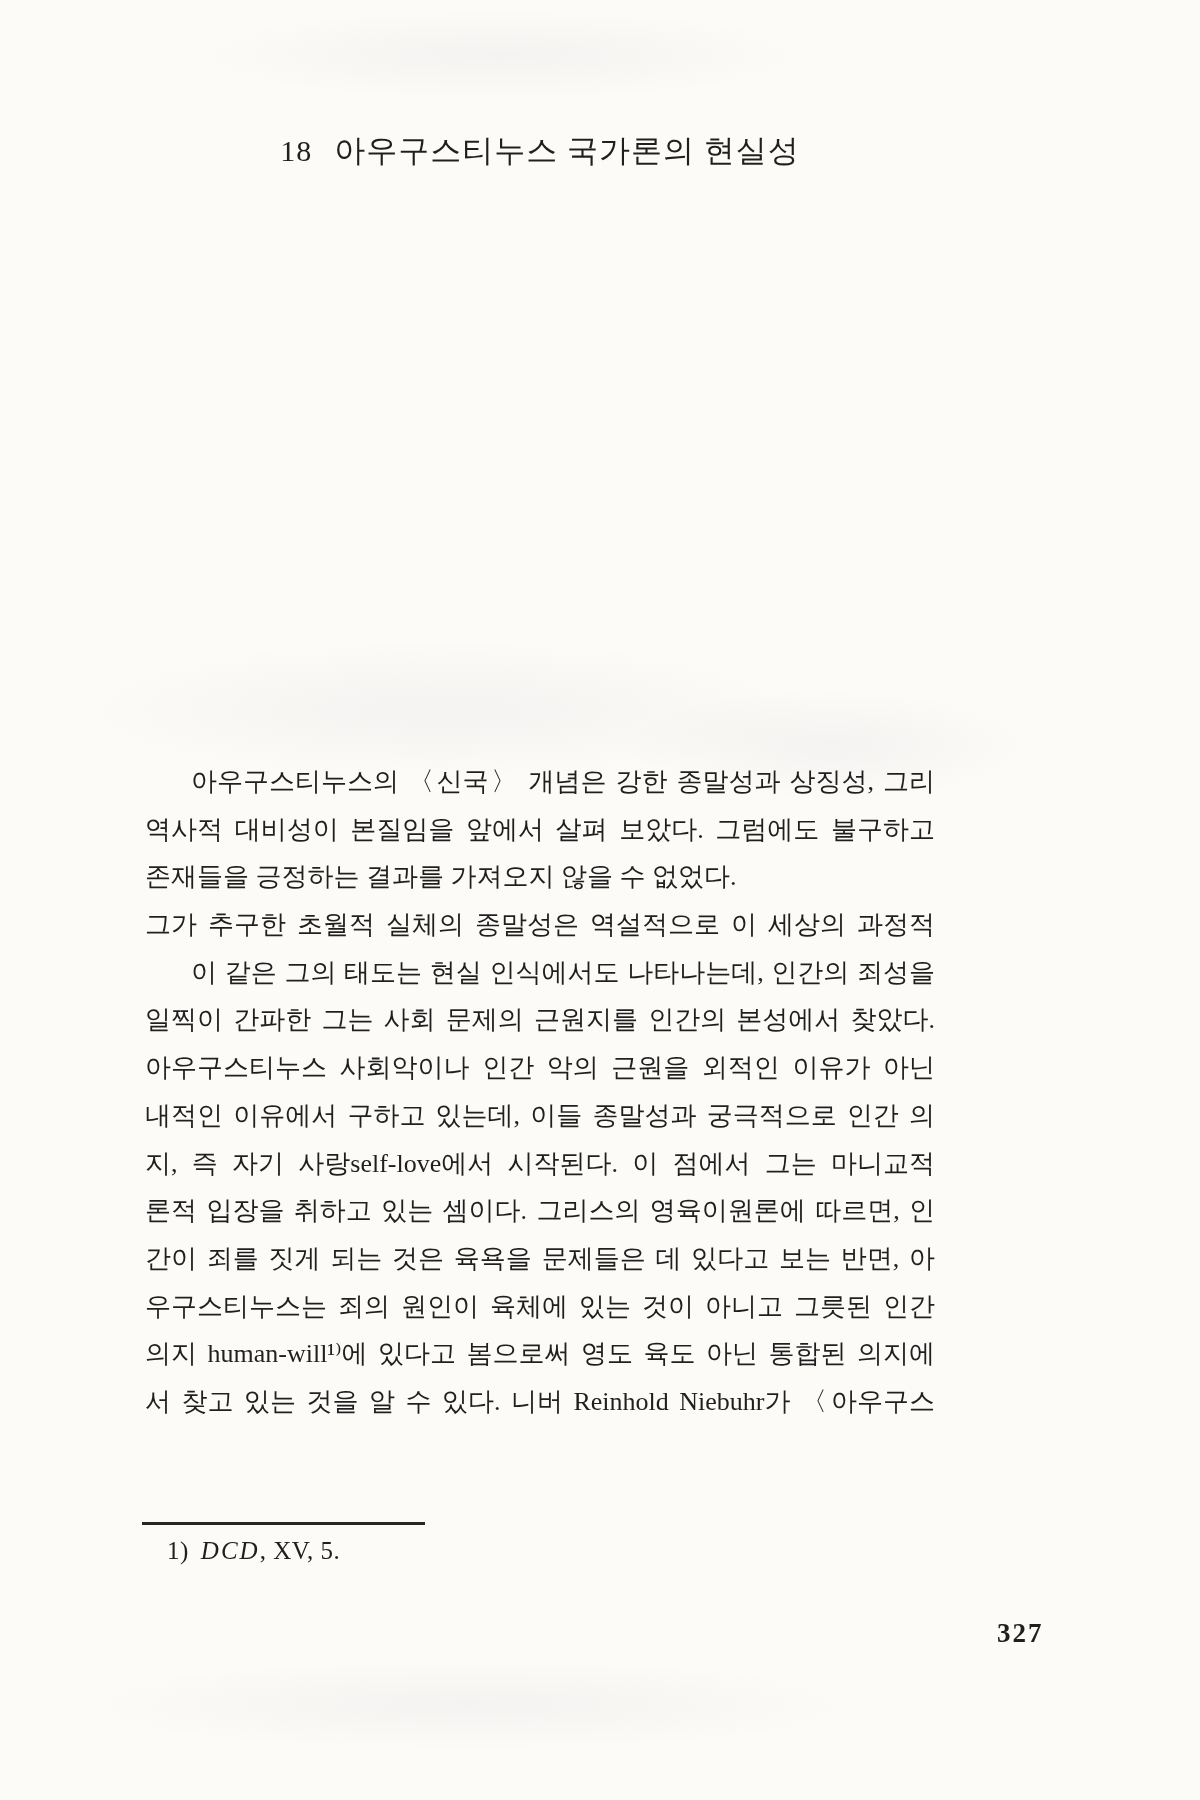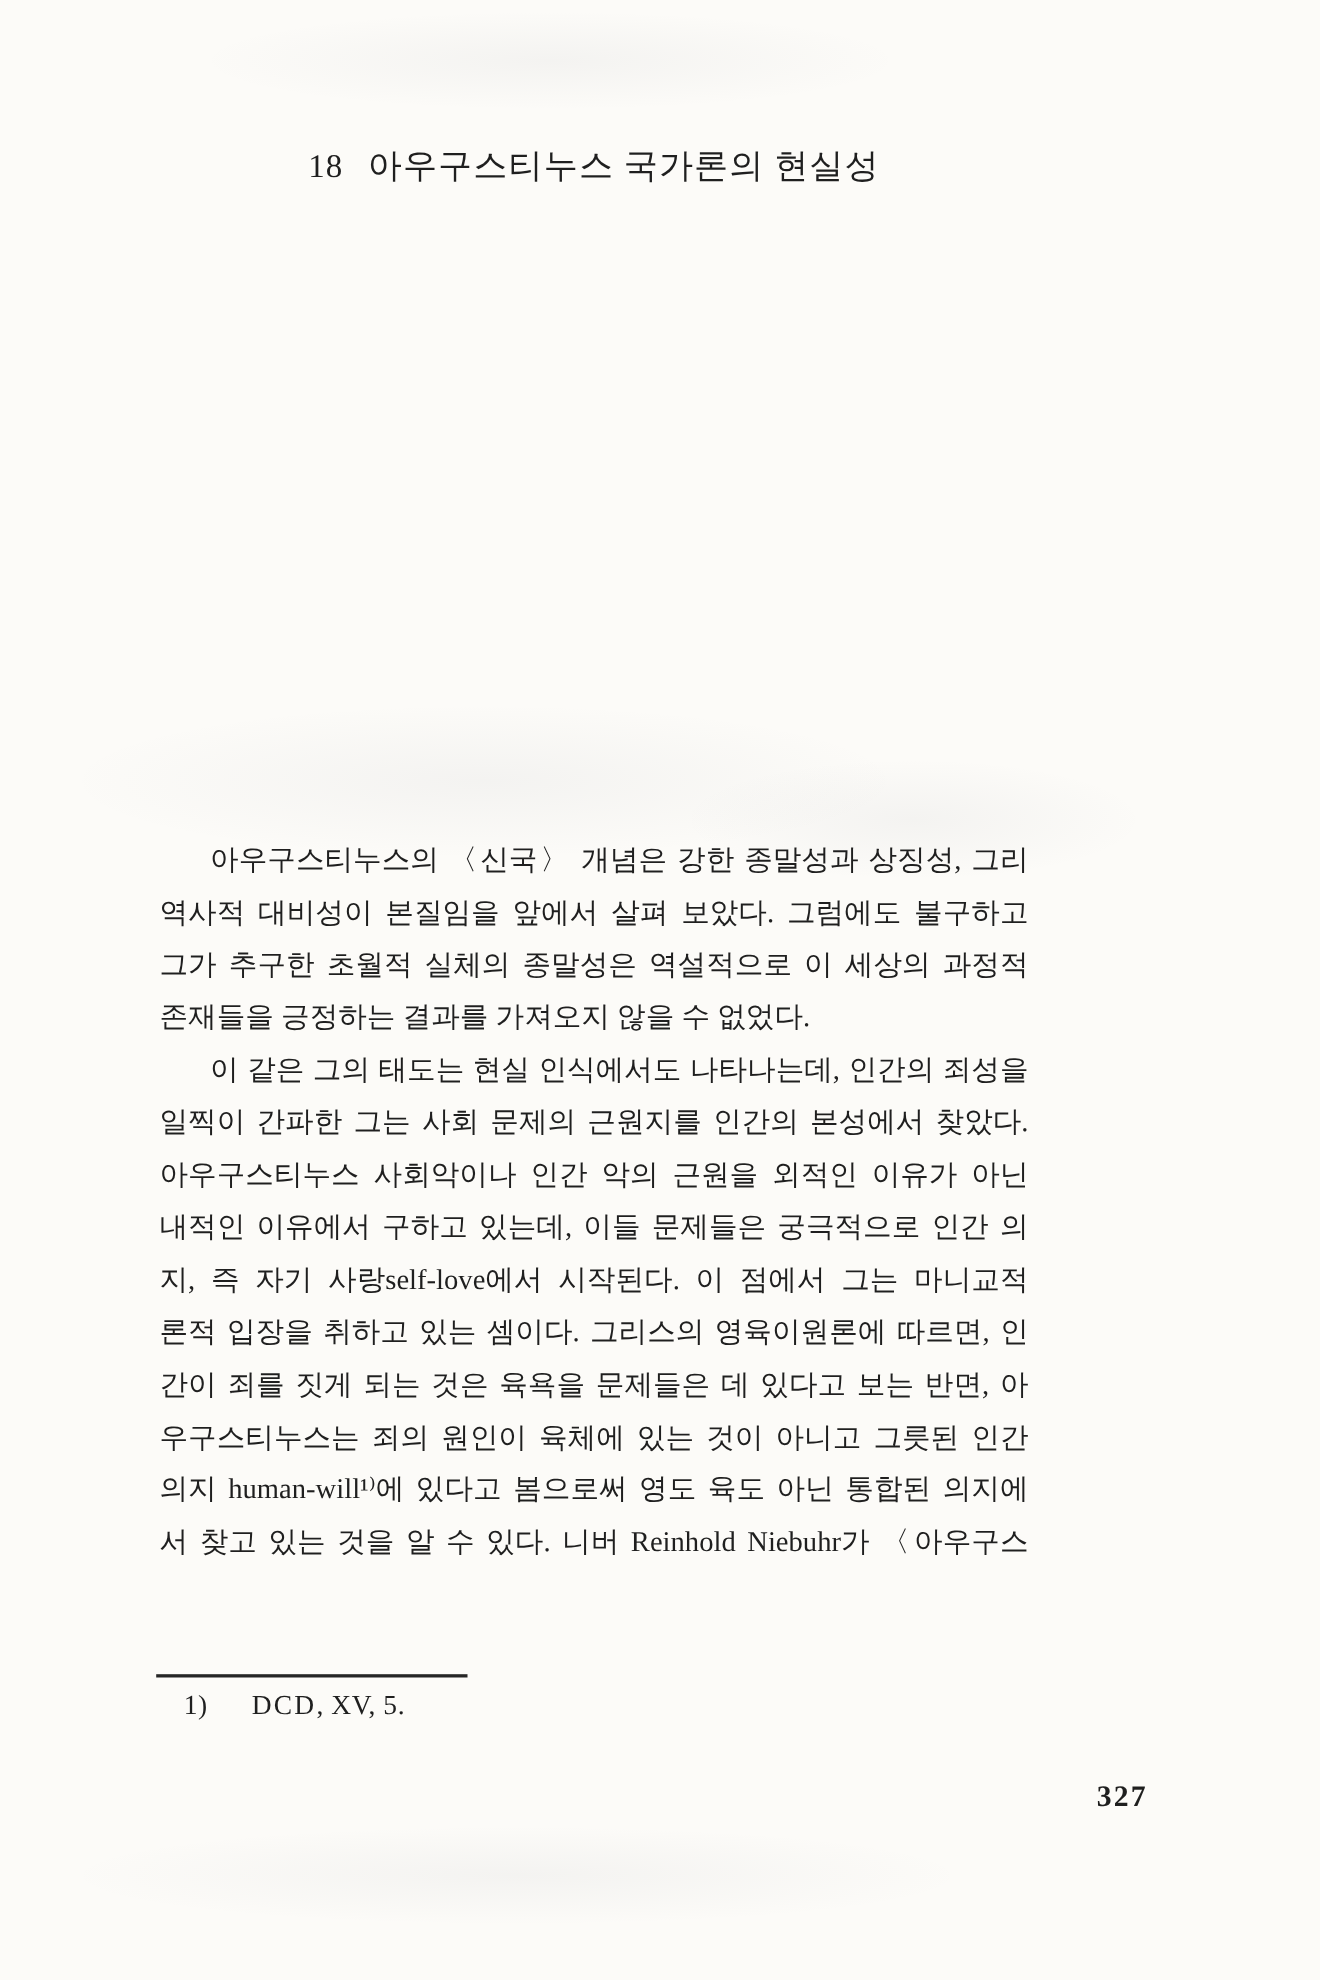--- a/index.html
+++ b/index.html
@@ -112,8 +112,8 @@
   <div class="body-block">
     <div class="line indent">아우구스티누스의 〈신국〉 개념은 강한 종말성과 상징성, 그리고 그</div>
     <div class="line">역사적 대비성이 본질임을 앞에서 살펴 보았다. 그럼에도 불구하고</div>
+    <div class="line para-end">존재들을 긍정하는 결과를 가져오지 않을 수 없었다.</div>
     <div class="line">그가 추구한 초월적 실체의 종말성은 역설적으로 이 세상의 과정적</div>
-    <div class="line para-end">존재들을 긍정하는 결과를 가져오지 않을 수 없었다.</div>
     <div class="line indent">이 같은 그의 태도는 현실 인식에서도 나타나는데, 인간의 죄성을</div>
     <div class="line">일찍이 간파한 그는 사회 문제의 근원지를 인간의 본성에서 찾았다.</div>
     <div class="line">아우구스티누스 사회악이나 인간 악의 근원을 외적인 이유가 아닌</div>

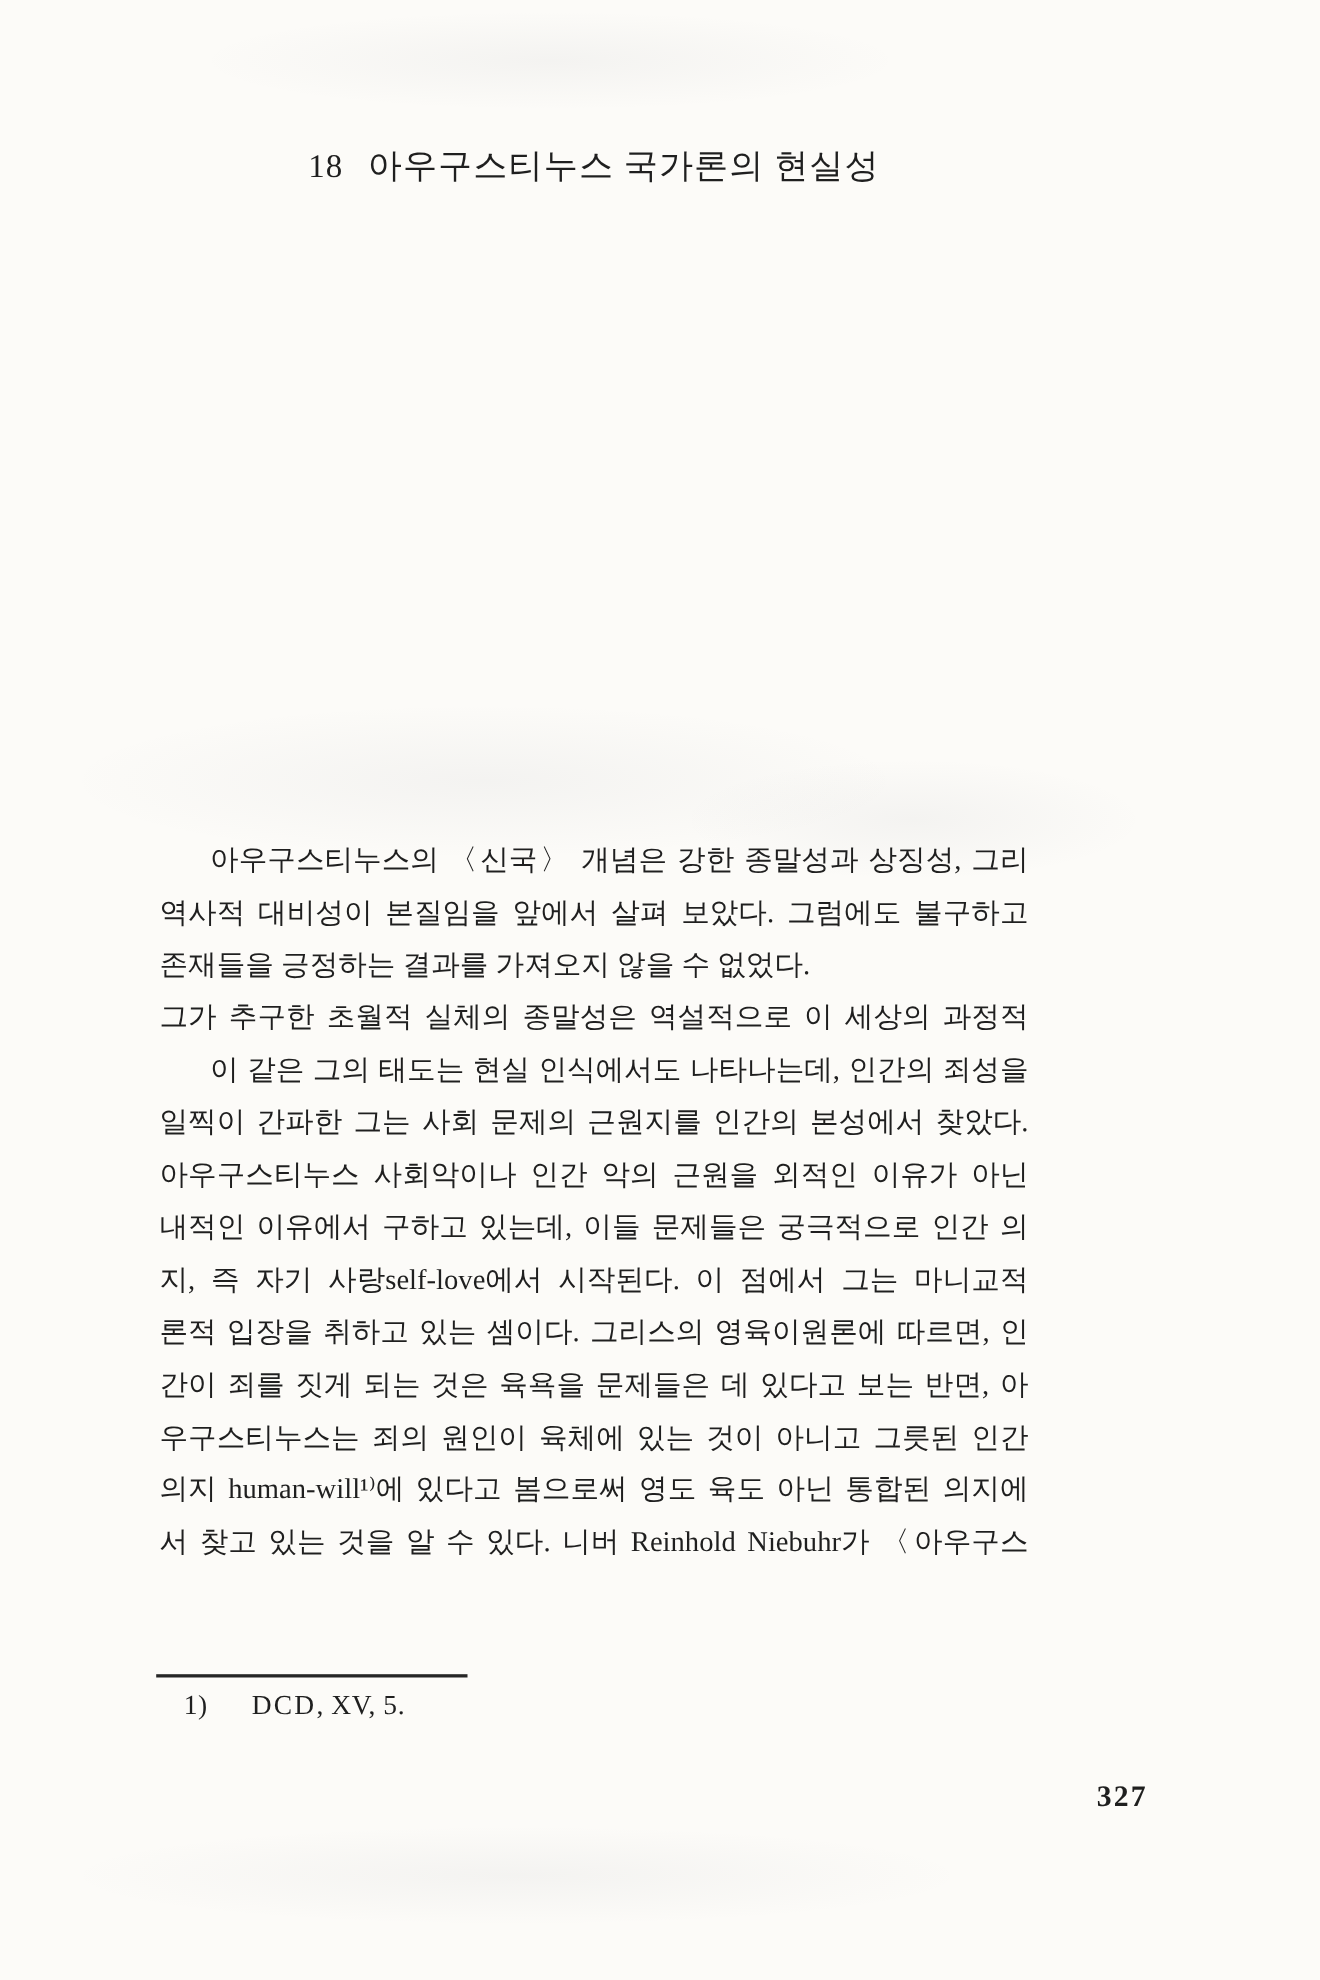--- a/index.html
+++ b/index.html
@@ -117,7 +117,7 @@
     <div class="line indent">이 같은 그의 태도는 현실 인식에서도 나타나는데, 인간의 죄성을</div>
     <div class="line">일찍이 간파한 그는 사회 문제의 근원지를 인간의 본성에서 찾았다.</div>
     <div class="line">아우구스티누스 사회악이나 인간 악의 근원을 외적인 이유가 아닌</div>
-    <div class="line">내적인 이유에서 구하고 있는데, 이들 문제들은 궁극적으로 인간 의</div>
+    <div class="line">내적인 이유에서 구하고 있는데, 이들 종말성과 궁극적으로 인간 의</div>
     <div class="line">지, 즉 자기 사랑self-love에서 시작된다. 이 점에서 그는 마니교적</div>
     <div class="line">론적 입장을 취하고 있는 셈이다. 그리스의 영육이원론에 따르면, 인</div>
     <div class="line">간이 죄를 짓게 되는 것은 육욕을 문제들은 데 있다고 보는 반면, 아</div>

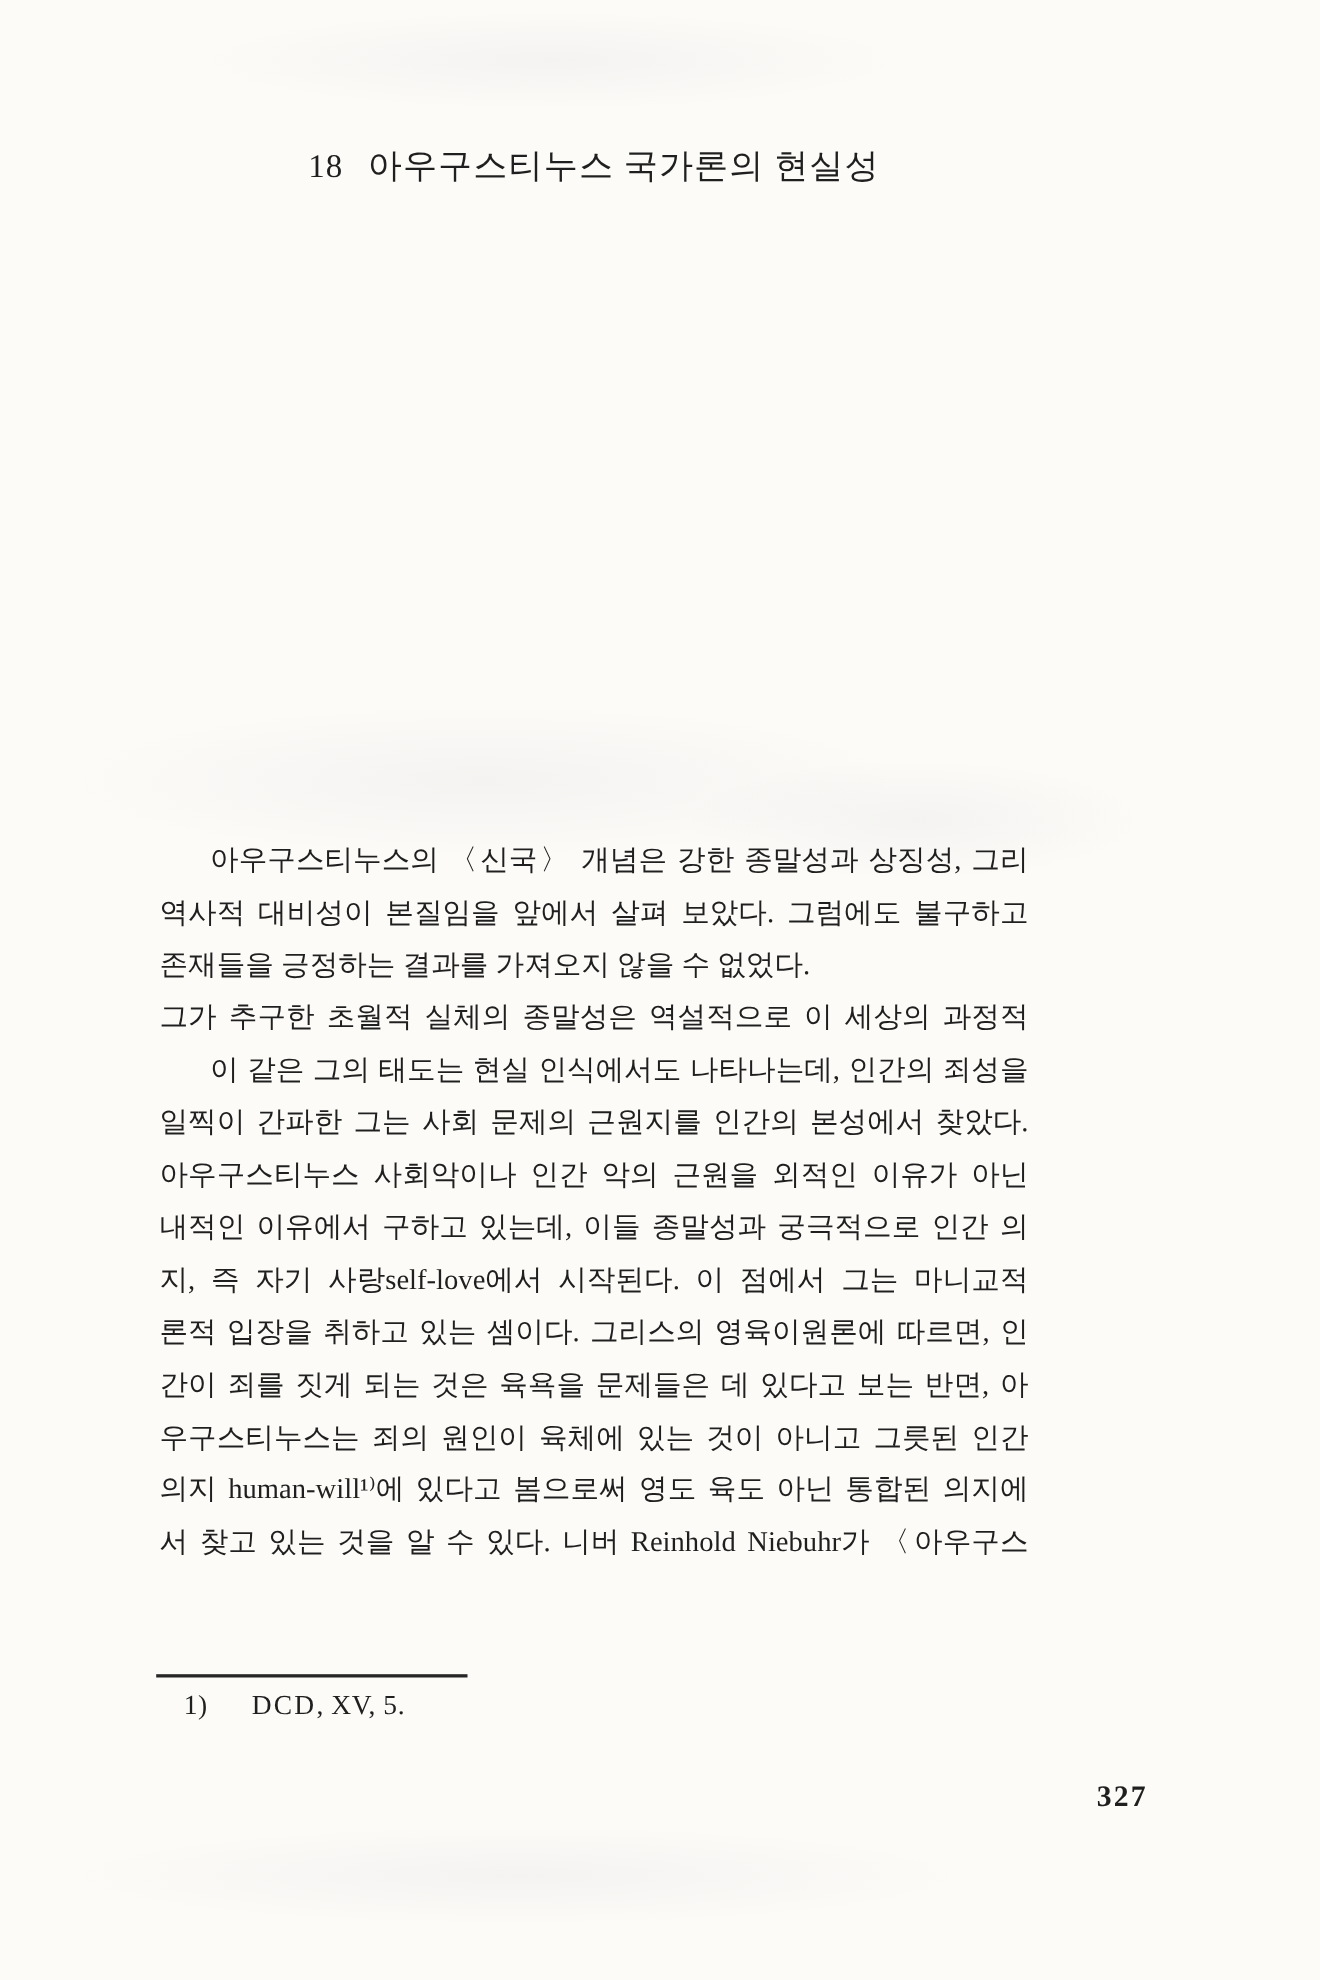--- a/index.html
+++ b/index.html
@@ -82,8 +82,8 @@
   }
   .footnote .marker { margin-right: 12px; }
   .footnote .work {
+    font-style: italic;
     letter-spacing: 2px;
-    margin-left: 28px;
   }
 
   .pagenum {

